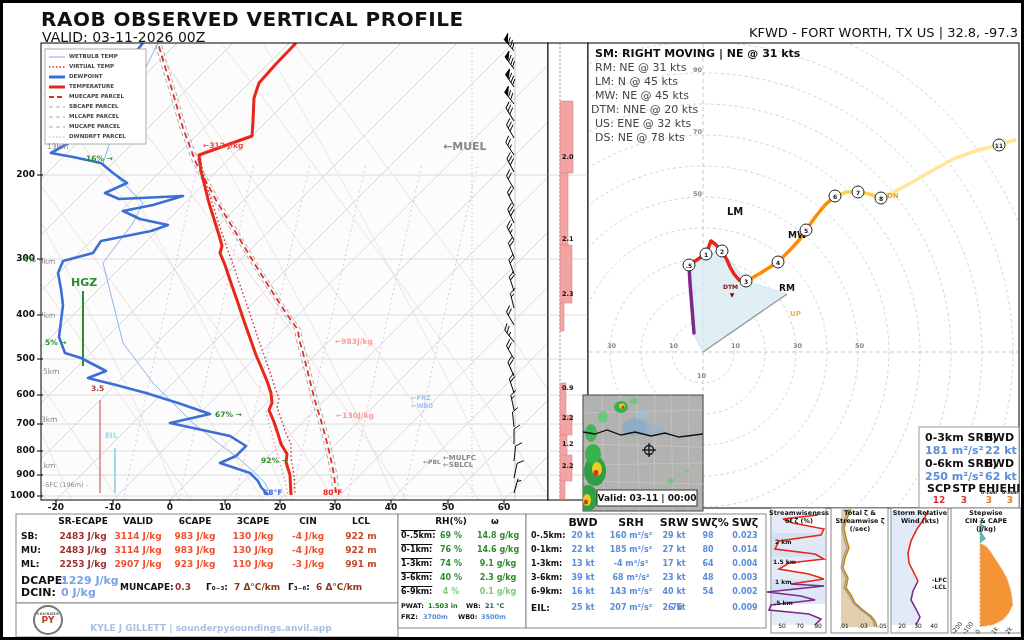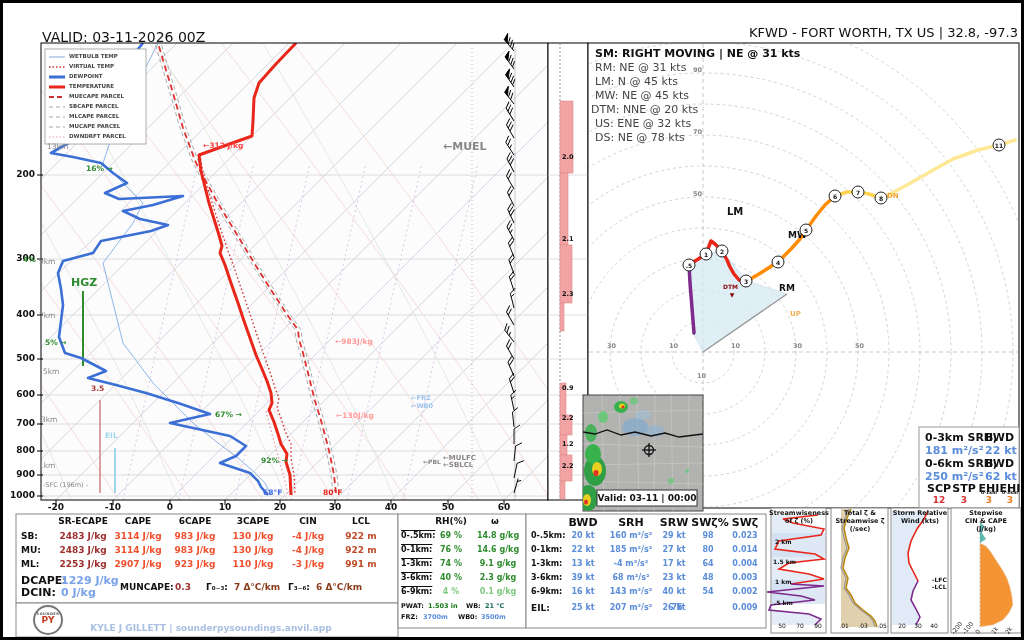--- a/index.html
+++ b/index.html
@@ -369,6 +369,7 @@
   </g>
 </svg>
 
+<span class="t s20" style="left:38px;top:6px;letter-spacing:0.5px">RAOB OBSERVED VERTICAL PROFILE</span>
 <span class="t s14 n" style="left:39px;top:27px">VALID: 03-11-2026 00Z</span>
 <span class="t s13 n r" style="left:1015px;top:23px">KFWD - FORT WORTH, TX US | 32.8, -97.3</span>
 

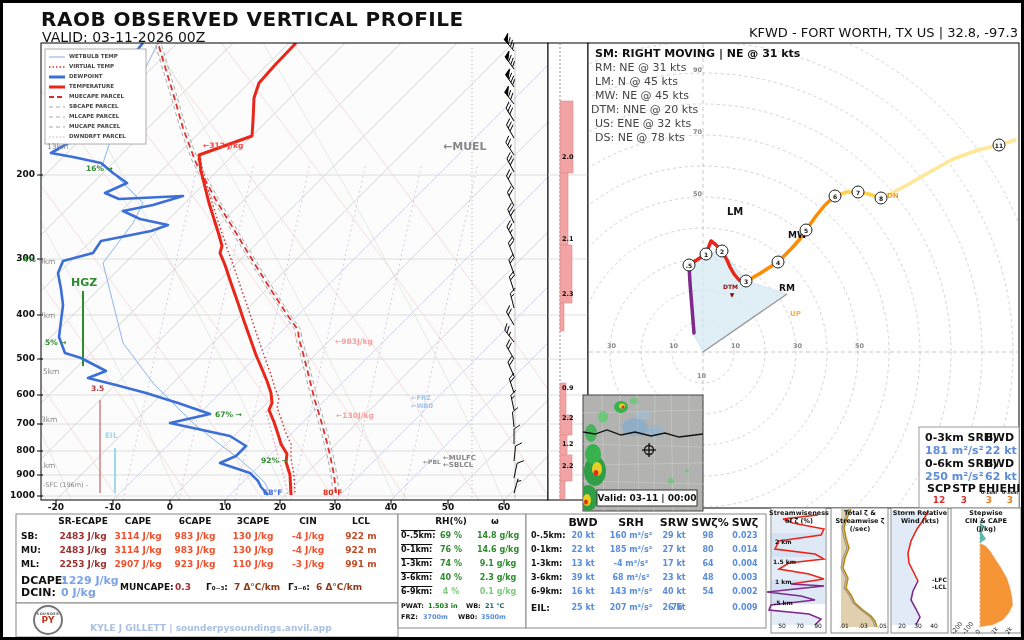--- a/index.html
+++ b/index.html
@@ -412,7 +412,7 @@
 <span class="t s65 gry n" style="left:40px;top:479px">-SFC (196m) -</span>
 
 <span class="t s75" style="left:200px;top:139px;color:#ff4040">←312 J/kg</span>
-<span class="t s75 grn" style="left:83px;top:162px">16% →</span>
+<span class="t s75 grn" style="left:83px;top:152px">16% →</span>
 <span class="t s75 grn" style="left:20px;top:253px">4%</span>
 <span class="t s85 grn" style="left:68px;top:274px">HGZ</span>
 <span class="t s75 grn" style="left:42px;top:336px">5% →</span>

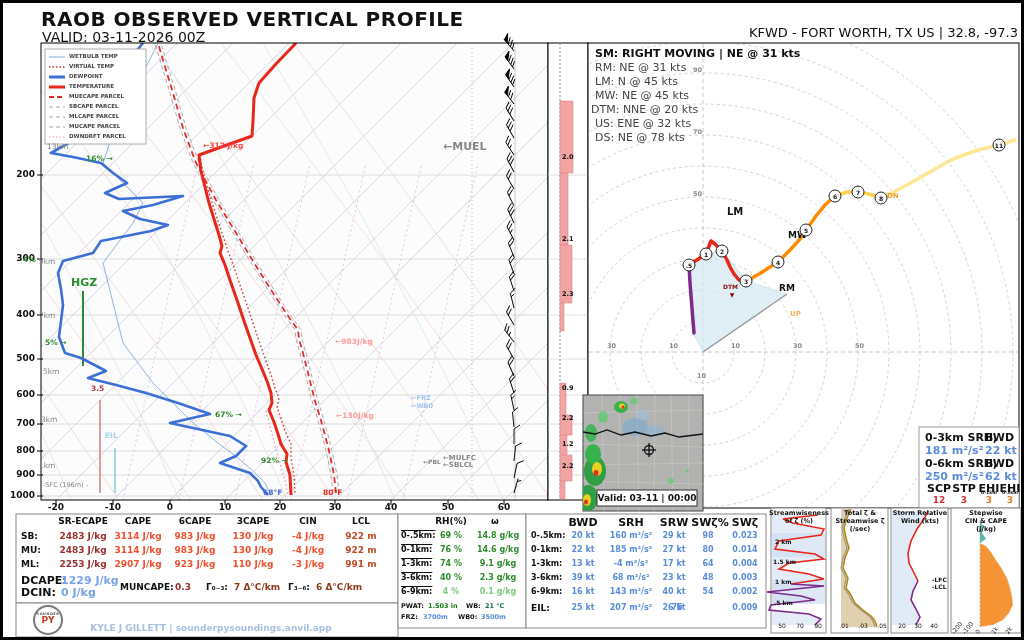--- a/index.html
+++ b/index.html
@@ -498,7 +498,7 @@
 <span class="t s9 c orng" style="left:1007px;top:493px">3</span>
 
 <span class="t s9 c" style="left:80px;top:514px">SR-ECAPE</span>
-<span class="t s9 c" style="left:135px;top:514px">CAPE</span>
+<span class="t s9 c" style="left:135px;top:514px">VALID</span>
 <span class="t s9 c" style="left:192px;top:514px">6CAPE</span>
 <span class="t s9 c" style="left:250px;top:514px">3CAPE</span>
 <span class="t s9 c" style="left:305px;top:514px">CIN</span>

